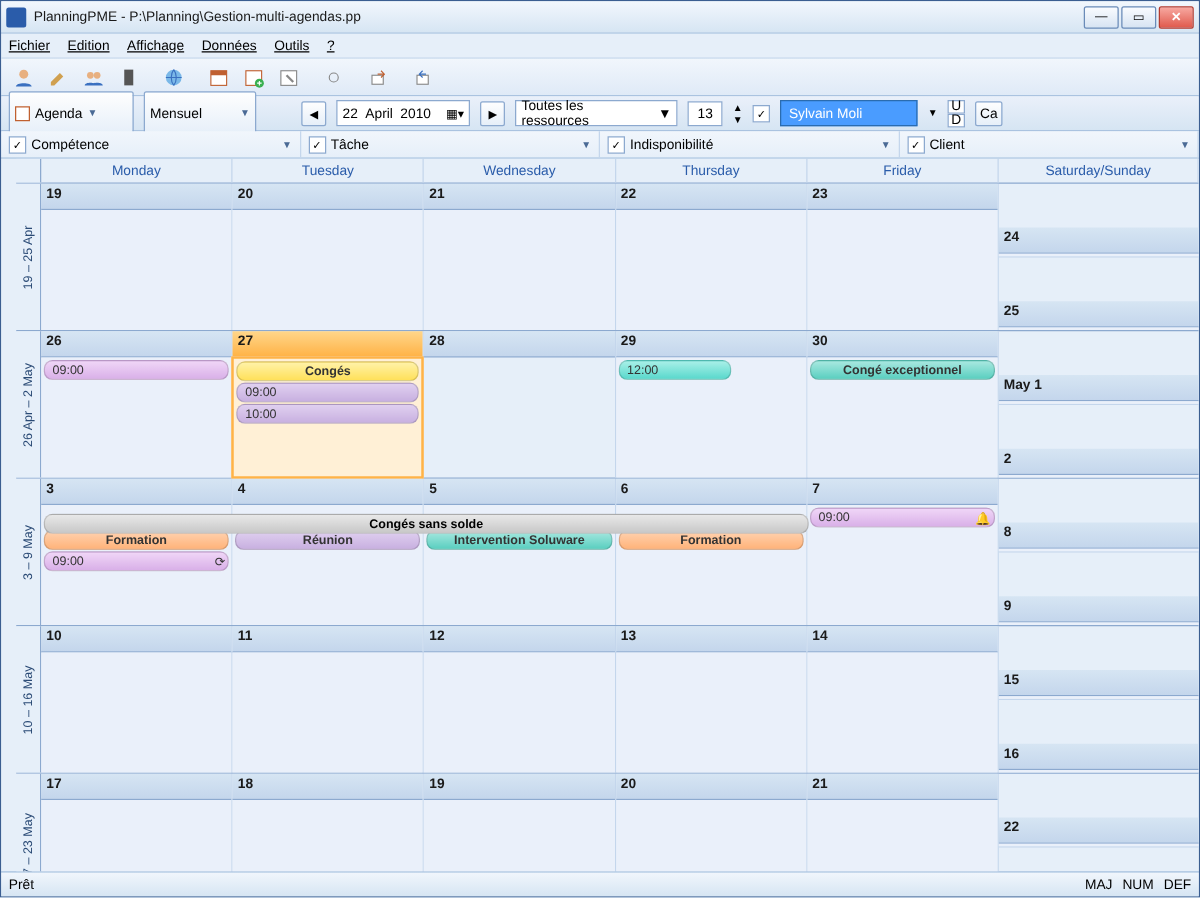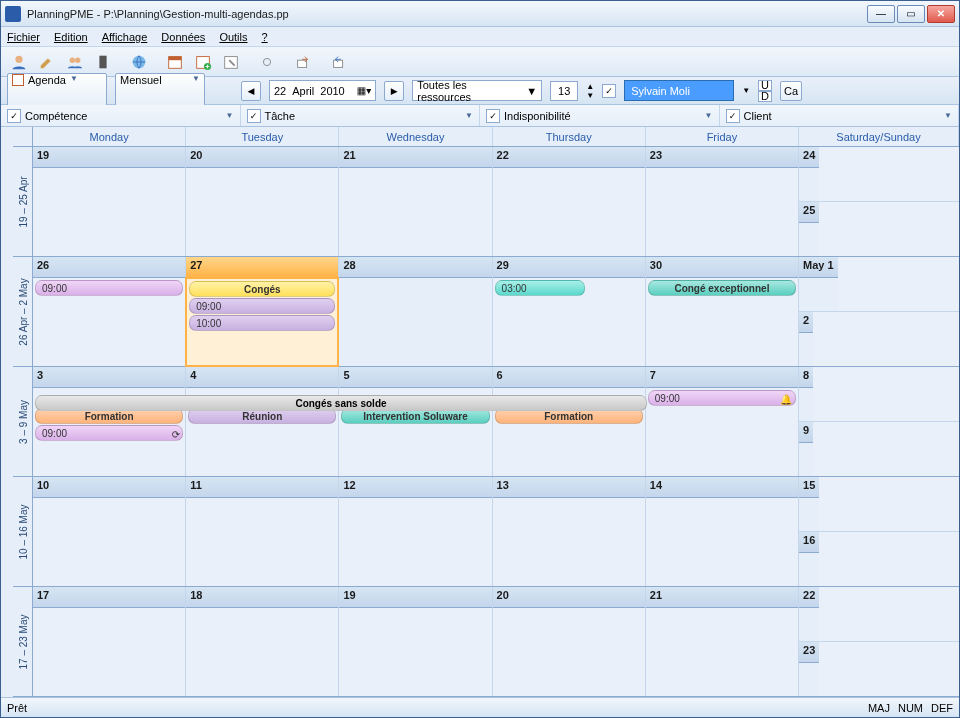--- a/index.html
+++ b/index.html
@@ -18,7 +18,7 @@
 .tbtn svg{width:18px;height:18px;}
 .tsep{width:4px;}
 .controlbar{height:28px;background:linear-gradient(#eaf0fa,#d6e5f3);border-bottom:1px solid #aac3e0;display:flex;align-items:center;padding:2px 6px;gap:8px;}
-.ddbtn{height:35px;background:linear-gradient(#fefefe,#e6eff9);border:1px solid #8ca9cf;border-radius:2px;display:flex;padding:0 4px;gap:4px;cursor:default;}
+.ddbtn{height:35px;background:linear-gradient(#fefefe,#e6eff9);border:1px solid #8ca9cf;border-radius:2px;display:flex;align-items:center;padding:0 4px;gap:4px;cursor:default;}
 .ddbtn .arrow{font-size:8px;color:#4a6a95;}
 .ddbtn.agenda{width:100px;}
 .ddbtn.period{width:90px;}

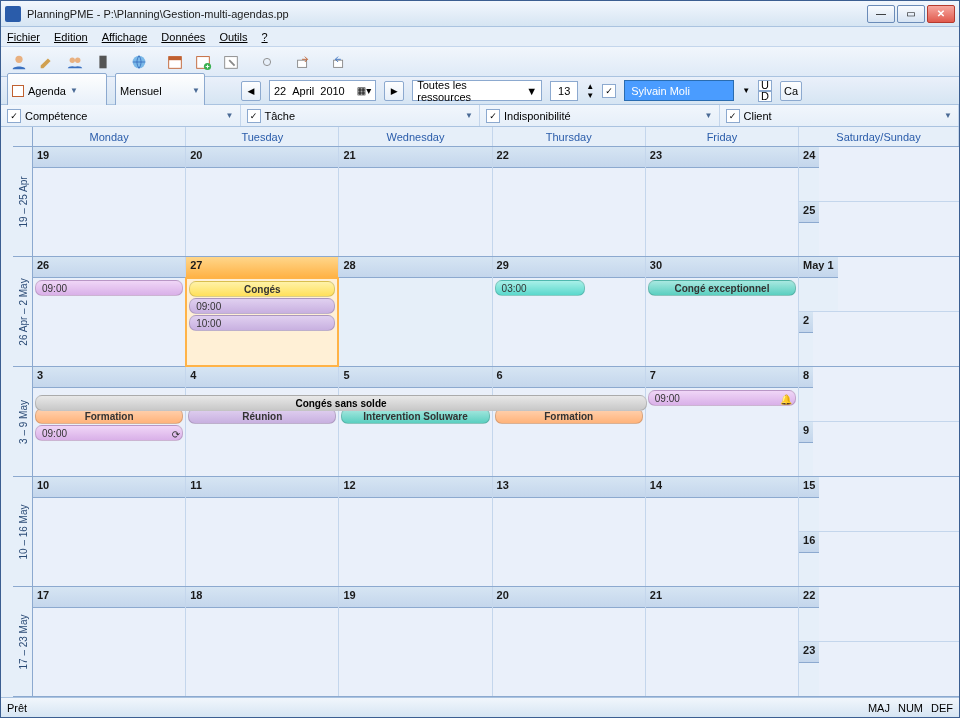--- a/index.html
+++ b/index.html
@@ -47,7 +47,7 @@
 .datecell{height:21px;background:linear-gradient(#d6e5f3,#c4d6ec);border-bottom:1px solid #8ca9cf;padding:0 4px;font-weight:bold;color:#1a1a1a;line-height:16px;}
 .datecell.hl{background:linear-gradient(#ffd68a,#ffb347);}
 .weekend{width:160px;border-right:none;display:flex;flex-direction:column;}
-.weekend .half{flex:1;border-bottom:1px solid #c4d6ec;display:flex;flex-direction:row;}
+.weekend .half{flex:1;border-bottom:1px solid #c4d6ec;display:flex;flex-direction:column;margin-top:35px;}
 .weekend .half:last-child{border-bottom:none;}
 .daybody{flex:1;background:#eaf0fa;position:relative;padding:1px;}
 .daybody.hl{background:#fff0d6;border:2px solid #ffb347;margin:-1px;}

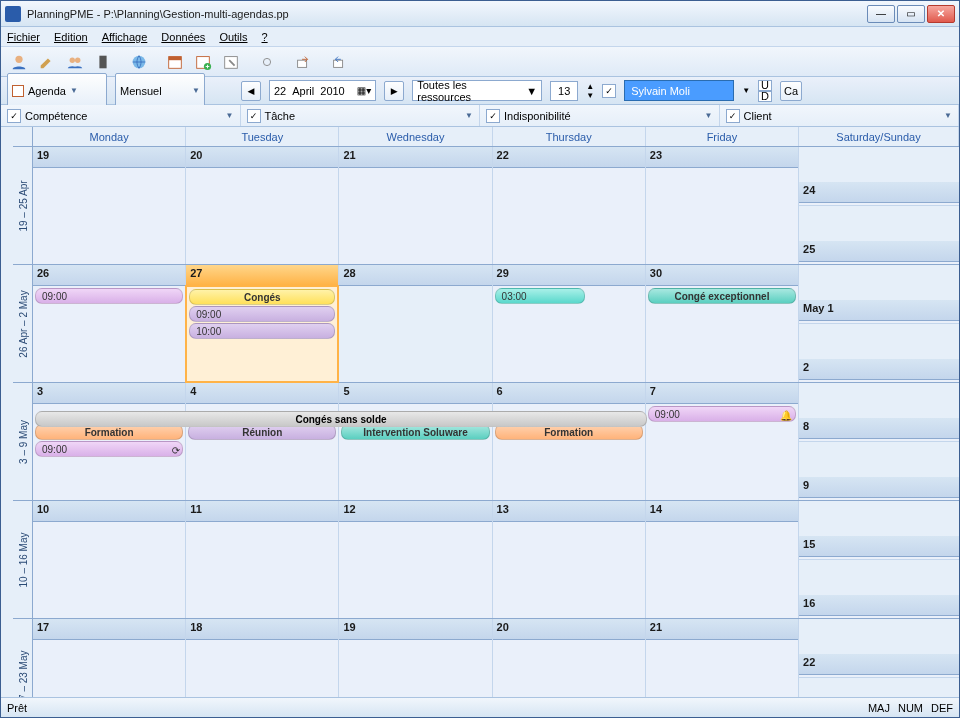--- a/index.html
+++ b/index.html
@@ -294,7 +294,7 @@
       <div class="daycol">
           <div class="datecell">29</div>
           <div class="daybody">
-        <div class="ev cyan time" style="width:60%;">03:00</div>
+        <div class="ev cyan time" style="width:60%;">12:00</div>
       </div>
         </div>
       <div class="daycol">

